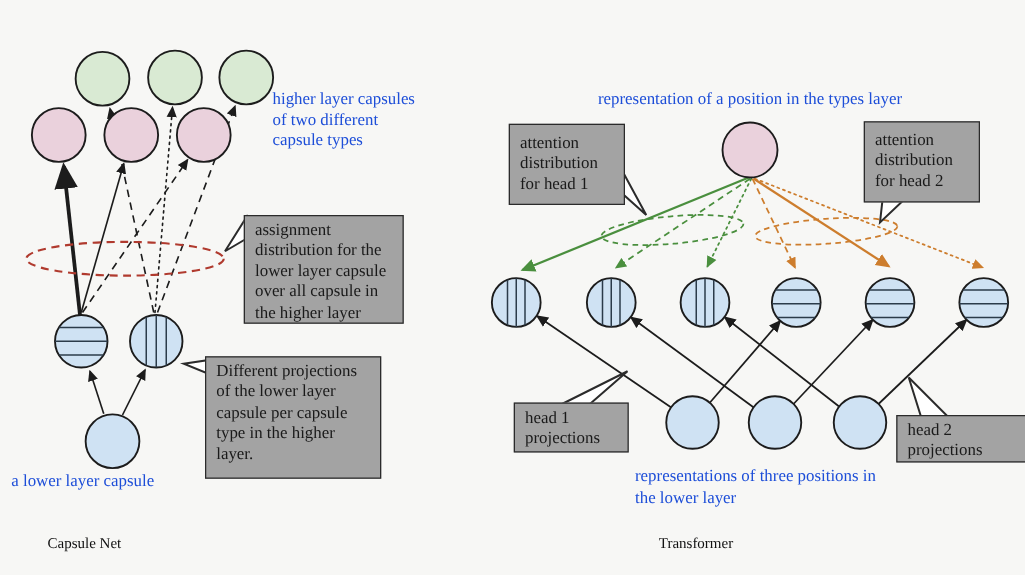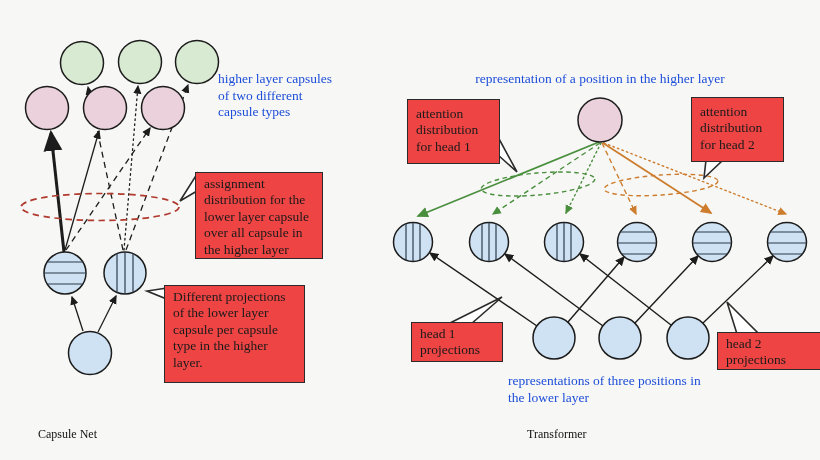--- a/index.html
+++ b/index.html
@@ -239,7 +239,7 @@
 
 <div class="title" style="left:38px;top:422px;">Capsule Net</div>
 
-<div class="label" style="left:430px;top:71px;width:340px;text-align:center;">representation of a position in the higher layer</div>
+<div class="label" style="left:430px;top:71px;width:340px;text-align:center;">representation of a position in the types layer</div>
 
 <div class="callout" style="left:407px;top:99px;width:93px;height:65px;padding-top:6px;">attention
 distribution

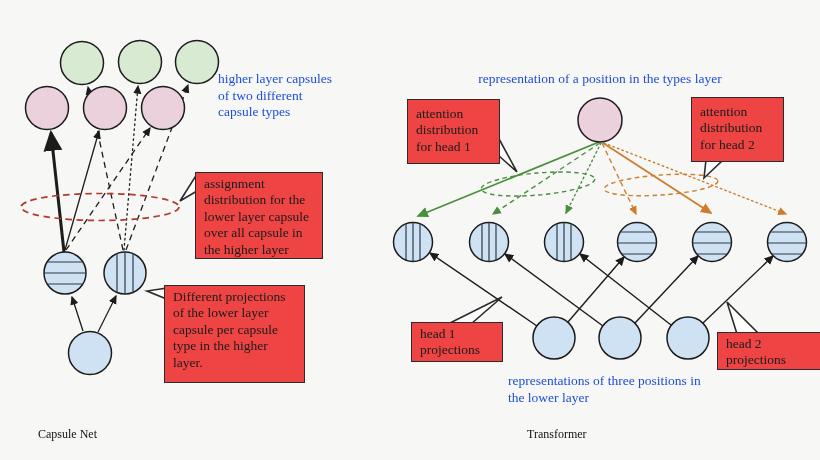--- a/index.html
+++ b/index.html
@@ -25,7 +25,7 @@
   }
   .callout{
     position:absolute;
-    background:#ef4444;
+    background:#a3a3a3;
     border:1.6px solid #2b2b2b;
     box-sizing:border-box;
     padding:3px 8px;

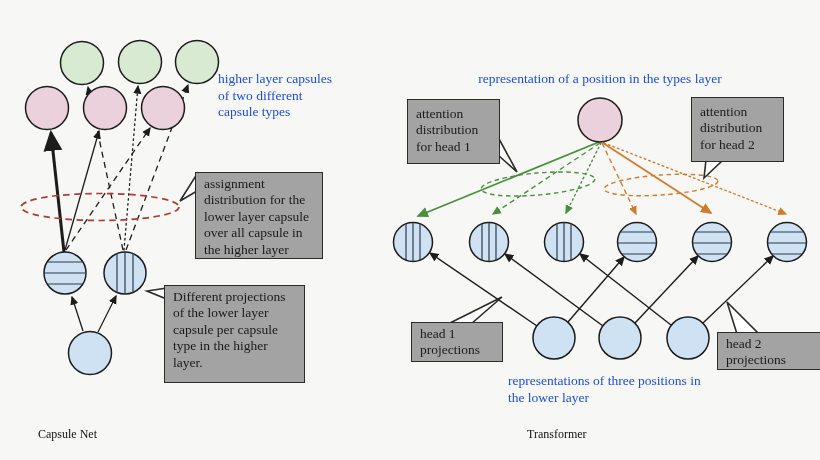--- a/index.html
+++ b/index.html
@@ -236,6 +236,7 @@
 type in the higher
 layer.</div>
 
+<div class="label" style="left:9px;top:377px;width:200px;">a lower layer capsule</div>
 
 <div class="title" style="left:38px;top:422px;">Capsule Net</div>
 

